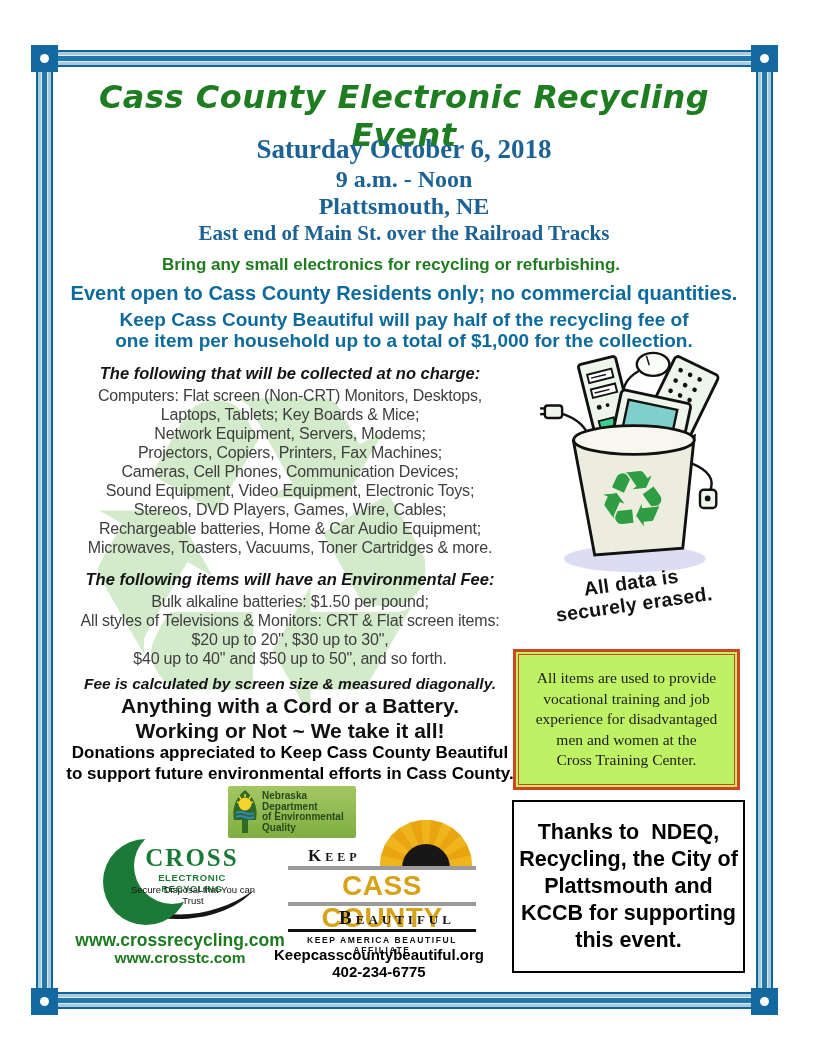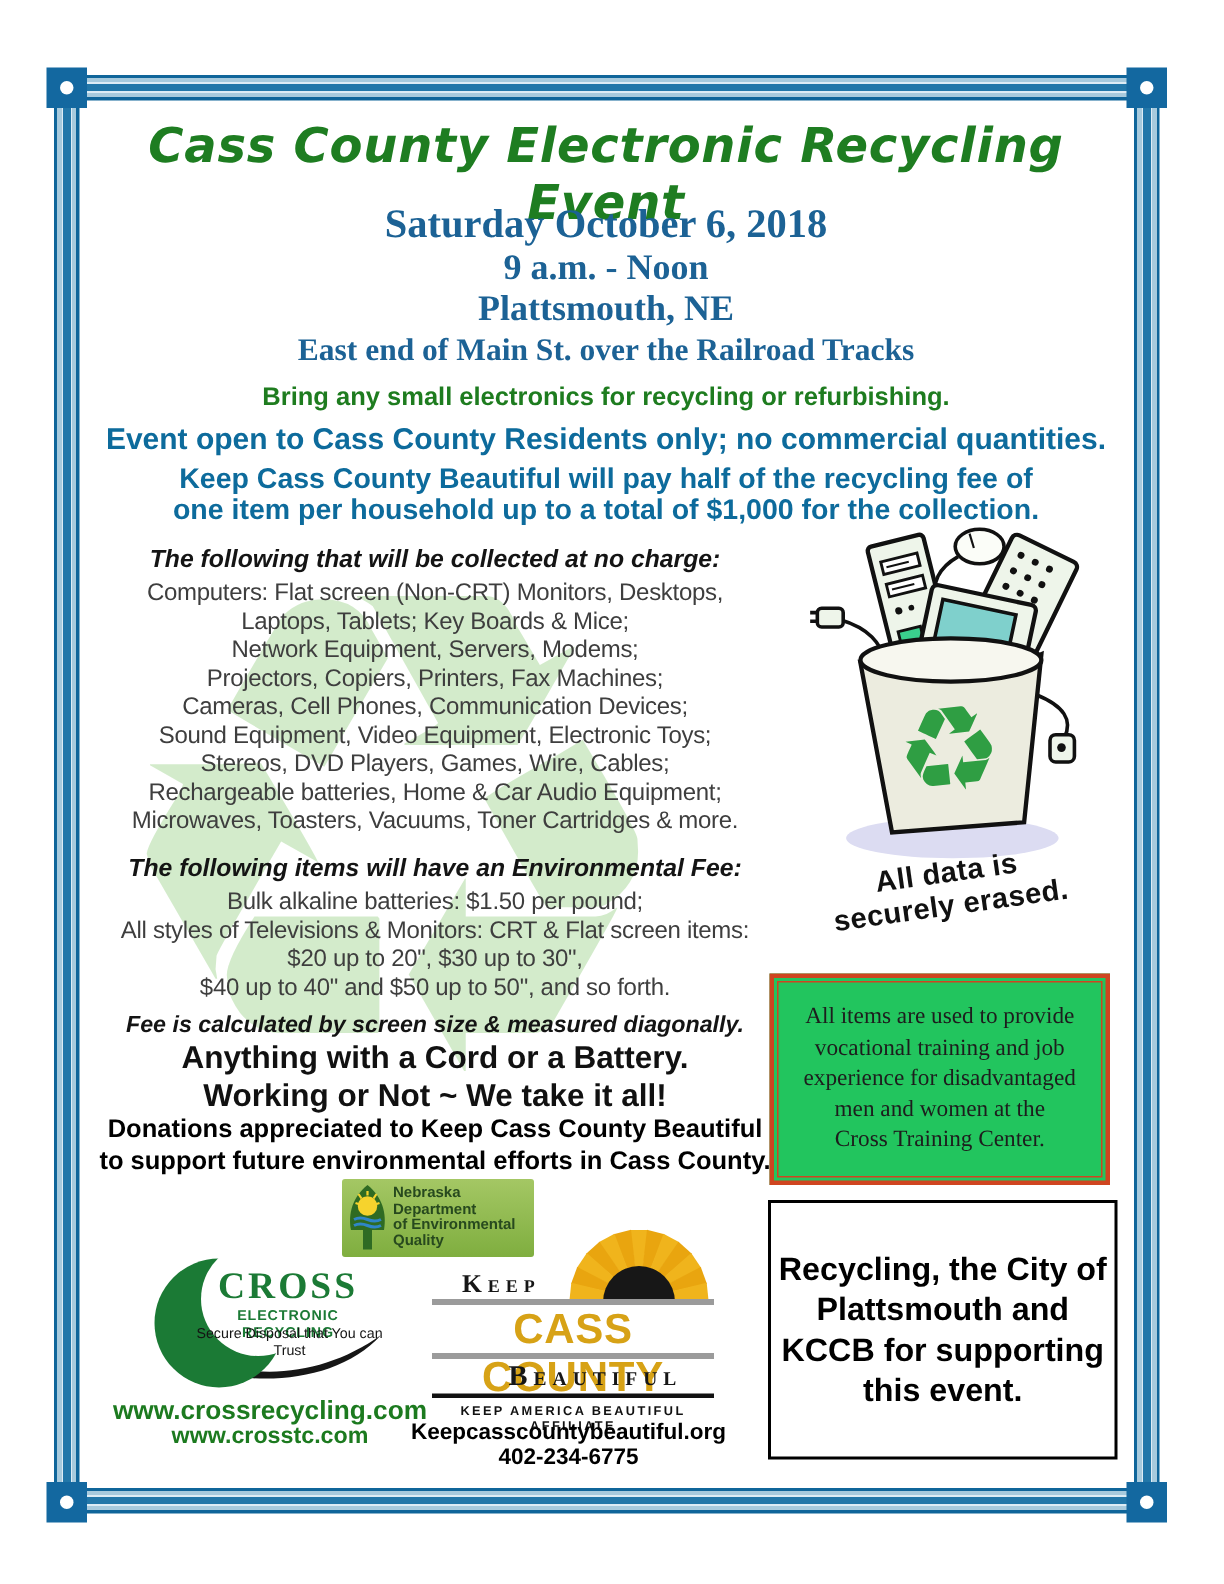--- a/index.html
+++ b/index.html
@@ -28,7 +28,7 @@
   .city{left:57px;top:193px;width:694px;font-size:24px;}
   .street{left:57px;top:221px;width:694px;font-size:21px;}
 
-  .bring{left:57px;top:255px;width:694px;font-size:17px;font-weight:700;color:#1e7c1f;}
+  .bring{left:44px;top:255px;width:694px;font-size:17px;font-weight:700;color:#1e7c1f;}
   .teal1{left:57px;top:282px;width:694px;font-size:20px;font-weight:700;color:#0d6b9c;}
   .teal2{left:57px;top:309px;width:694px;font-size:19px;font-weight:700;color:#0d6b9c;line-height:21px;}
 

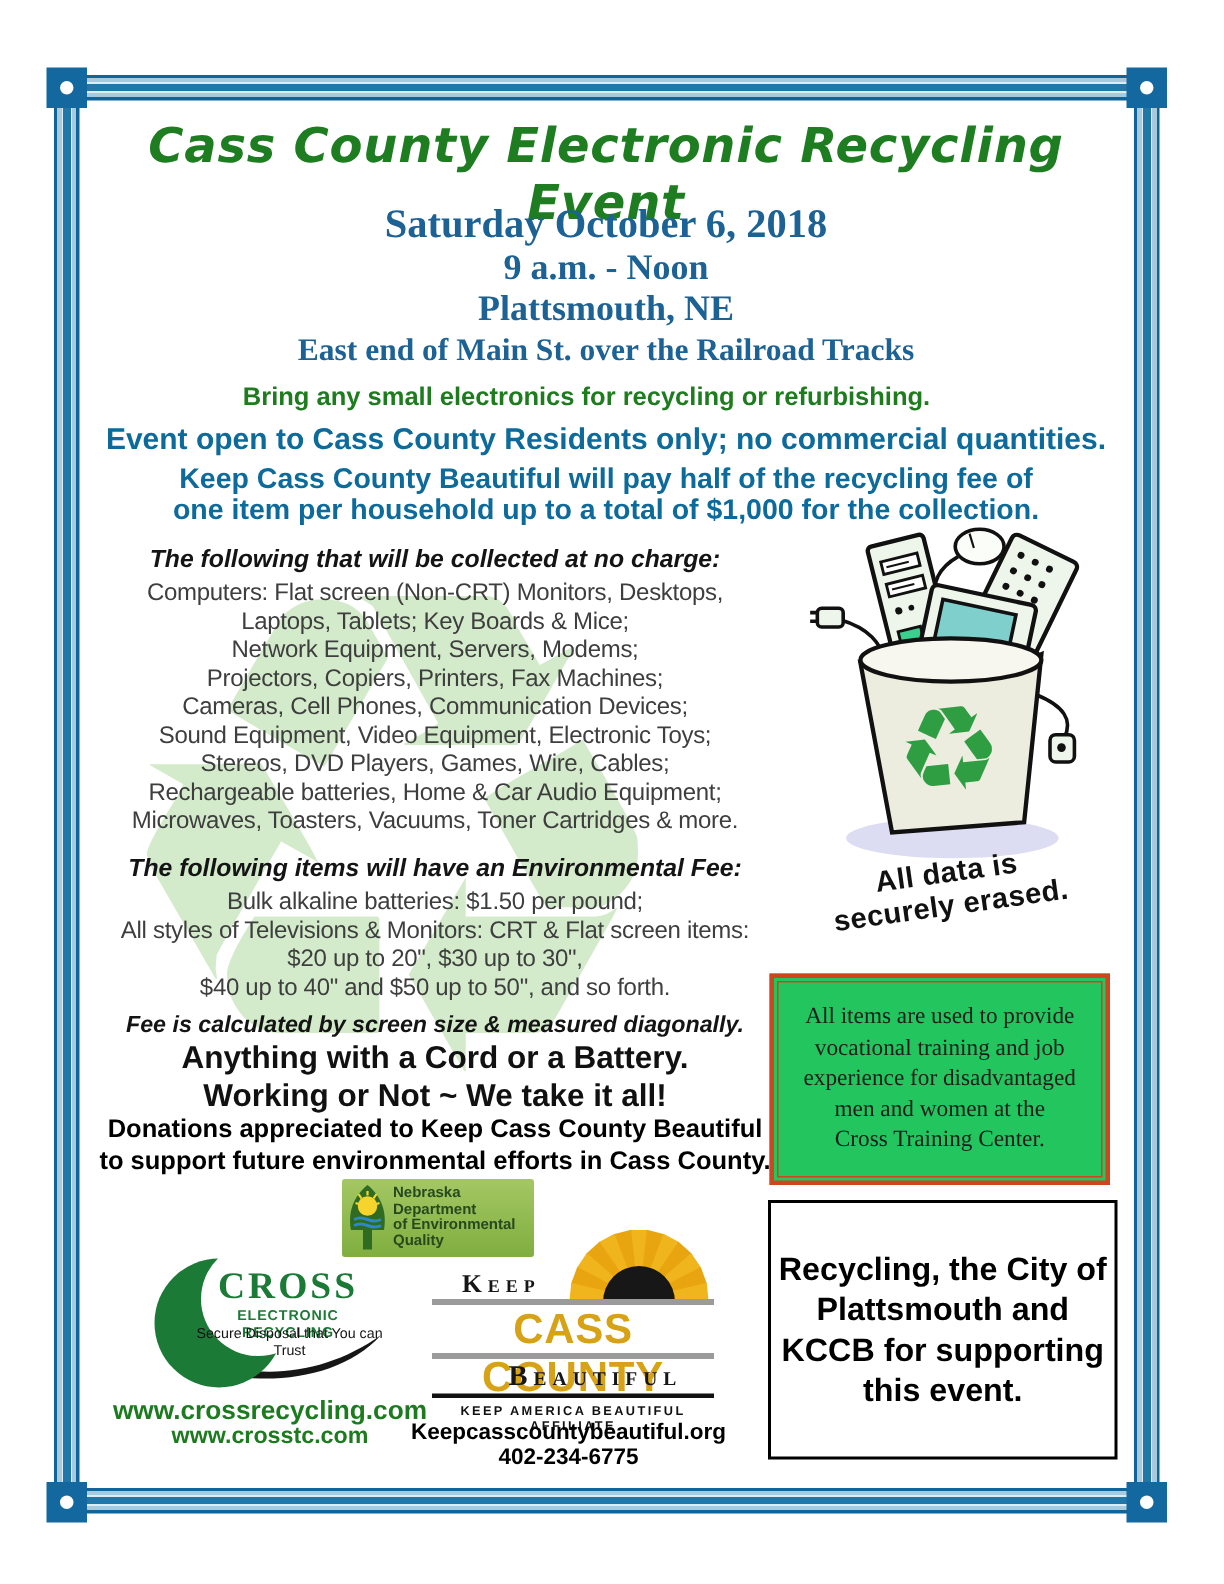--- a/index.html
+++ b/index.html
@@ -48,7 +48,7 @@
   .bin{left:535px;top:350px;width:195px;height:225px;}
   .datanote{left:535px;top:571px;width:195px;transform:rotate(-8deg);
       font-size:19.5px;font-weight:800;color:#111;line-height:22px;letter-spacing:.3px;}
-  .redbox{left:513px;top:649px;width:221px;border:3px solid #cf4520;background:#22c55e;z-index:3;}
+  .redbox{left:513px;top:649px;width:221px;border:3px solid #cf4520;background:#bef264;z-index:3;}
   .redbox-inner{border:1px solid #cf4520;margin:2px;padding:13px 6px;
       font-family:"Liberation Serif",serif;font-size:15.5px;color:#1d1d1d;line-height:20.5px;text-align:center;}
   .thanksbox{left:512px;top:800px;width:229px;height:169px;border:2px solid #000;background:#fff;

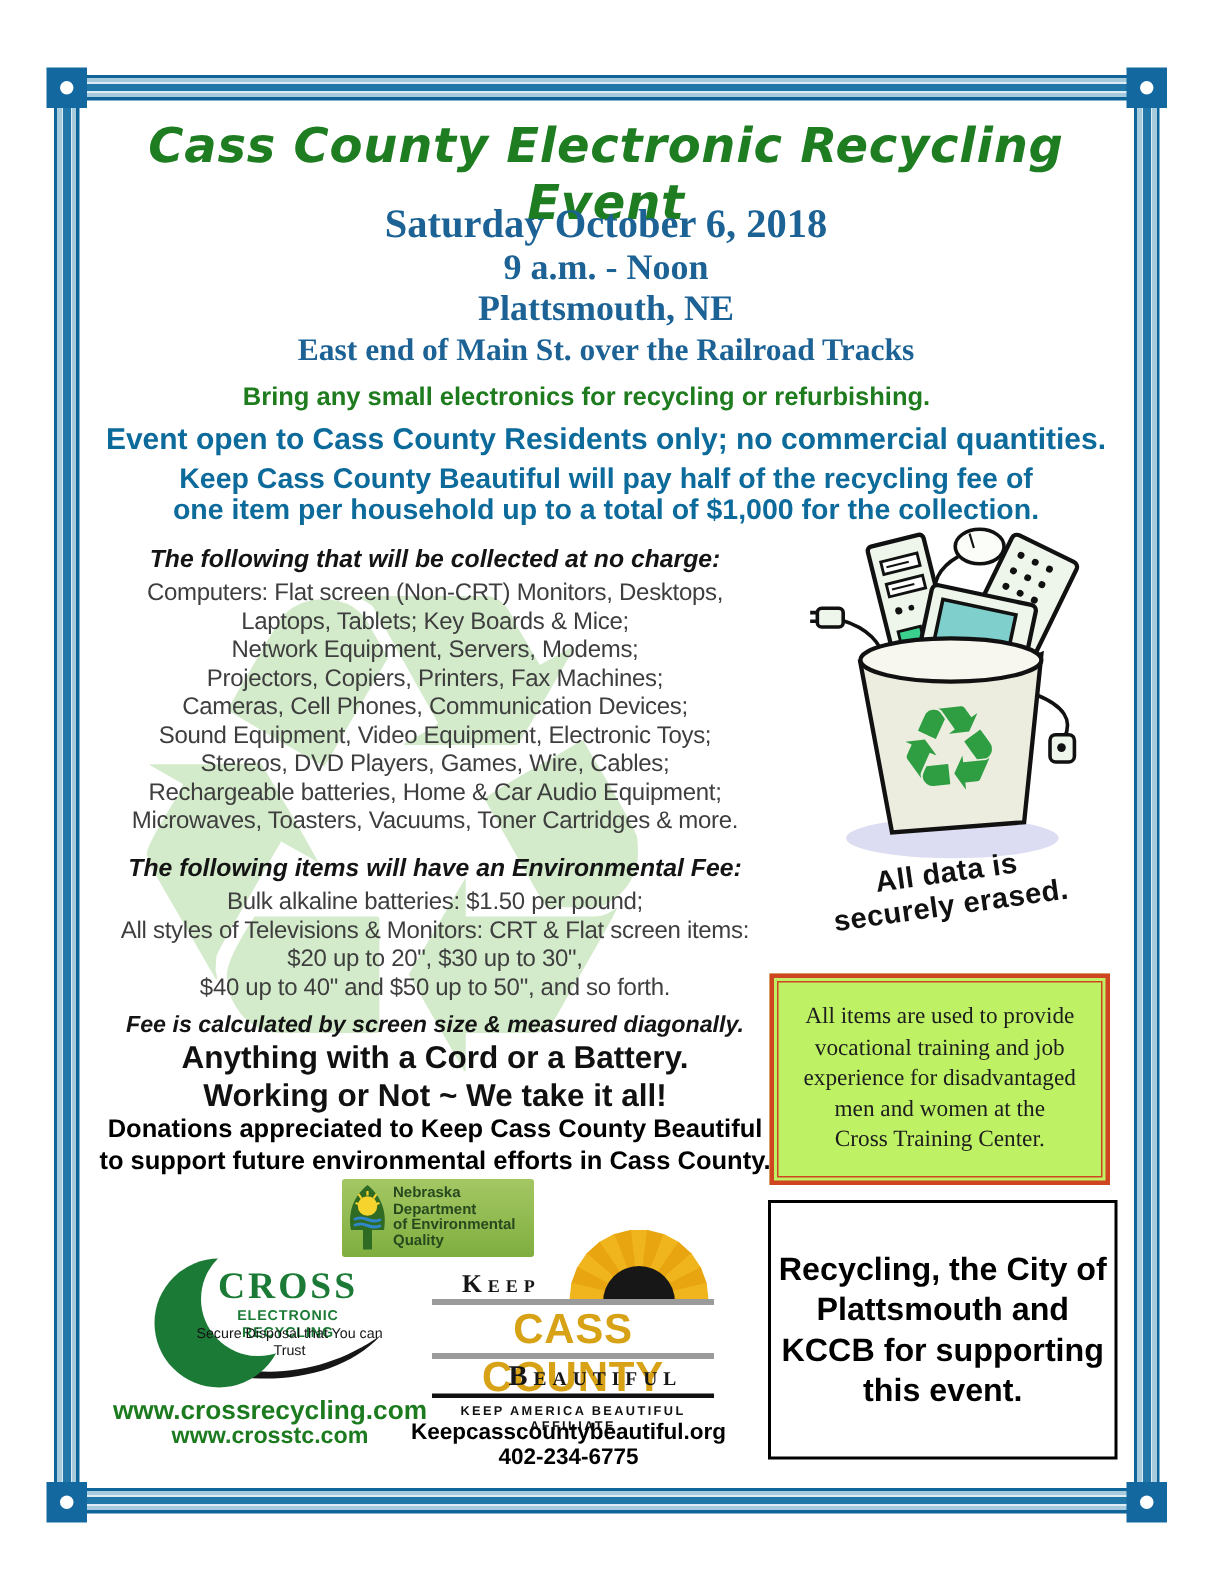--- a/index.html
+++ b/index.html
@@ -216,6 +216,7 @@
   </div>
 
   <div class="abs thanksbox">
+    <div class="thanksline">Thanks to  NDEQ,</div>
     <div class="thanksline">Recycling, the City of</div>
     <div class="thanksline">Plattsmouth and</div>
     <div class="thanksline">KCCB for supporting</div>

